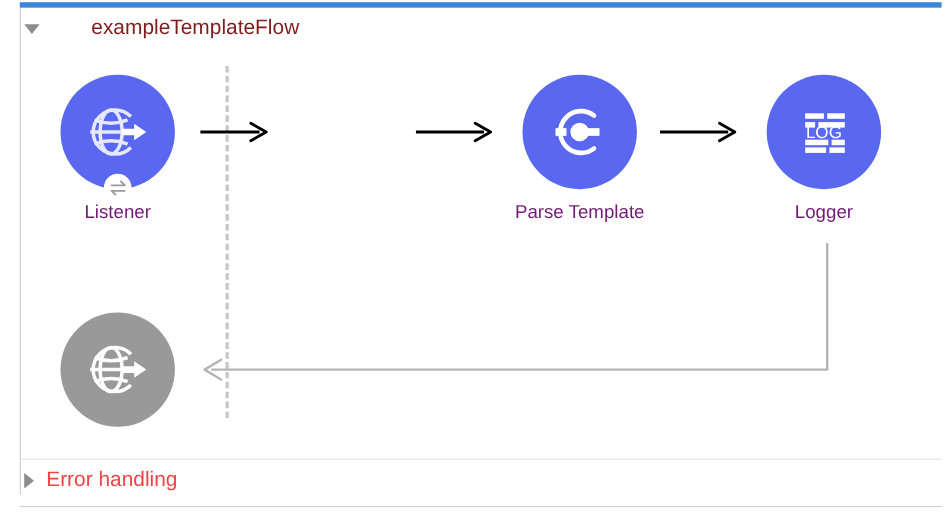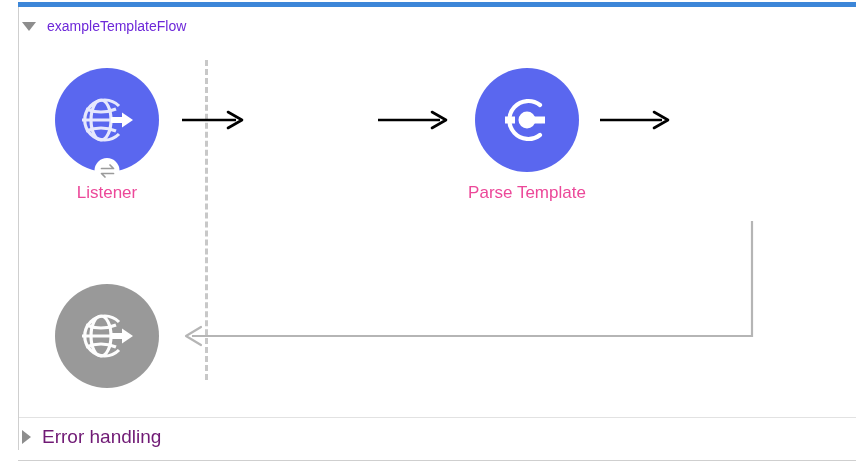--- a/index.html
+++ b/index.html
@@ -74,10 +74,11 @@
     height: 26px;
   }
   .flow-header .title {
-    font-size: 14px;
-    color: #6d28d9;
+    font-size: 19px;
+    color: #7f1d1d;
     line-height: 26px;
     white-space: nowrap;
+    margin-left: 36px;
   }
   .tri {
     width: 0; height: 0;

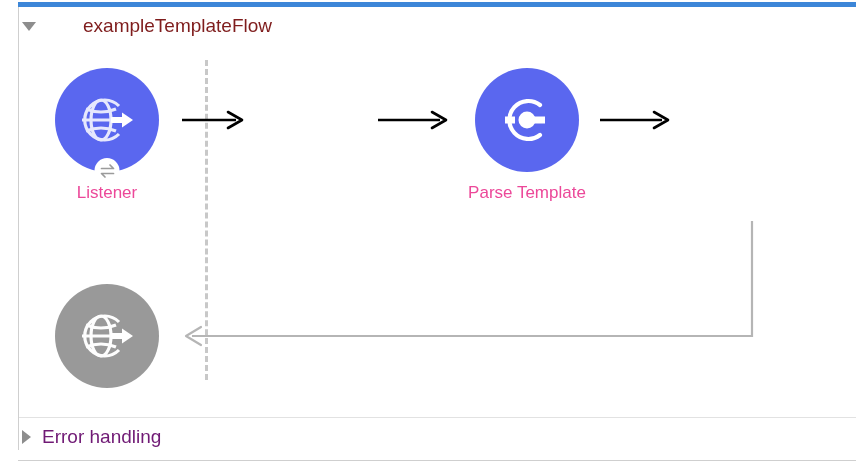--- a/index.html
+++ b/index.html
@@ -260,6 +260,24 @@
     <div class="node-label">Parse Template</div>
   </div>
 
+  <div class="node" style="left:690px; top:68px;">
+    <div class="node-circle" style="background:#5a67ef;">
+      <svg width="62" height="62" viewBox="0 0 62 62">
+        <g fill="#ffffff">
+          <rect x="14" y="14" width="17" height="5"></rect>
+          <rect x="34" y="14" width="16" height="5"></rect>
+          <rect x="14" y="22" width="9" height="5"></rect>
+          <rect x="26" y="22" width="24" height="5"></rect>
+          <rect x="14" y="38" width="21" height="5"></rect>
+          <rect x="38" y="38" width="12" height="5"></rect>
+          <rect x="14" y="45" width="19" height="5"></rect>
+          <rect x="36" y="45" width="14" height="5"></rect>
+        </g>
+        <text x="31" y="36.5" text-anchor="middle" font-family="Liberation Sans, sans-serif" font-size="15.5" fill="#ffffff">LOG</text>
+      </svg>
+    </div>
+    <div class="node-label">Logger</div>
+  </div>
 
   <div class="node" style="left:48px; top:284px;">
     <div class="node-circle" style="background:#999999;">

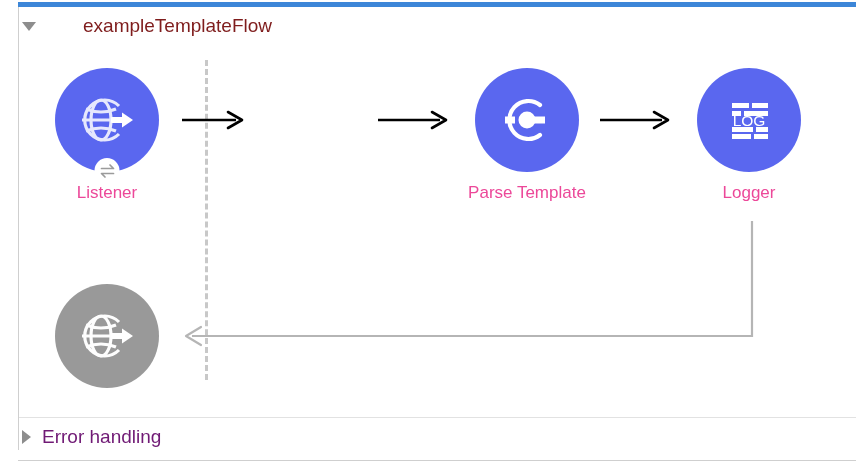--- a/index.html
+++ b/index.html
@@ -142,7 +142,7 @@
   .node-label {
     margin-top: 10px;
     font-size: 17px;
-    color: #ec4899;
+    color: #701a75;
     white-space: nowrap;
     line-height: 22px;
   }

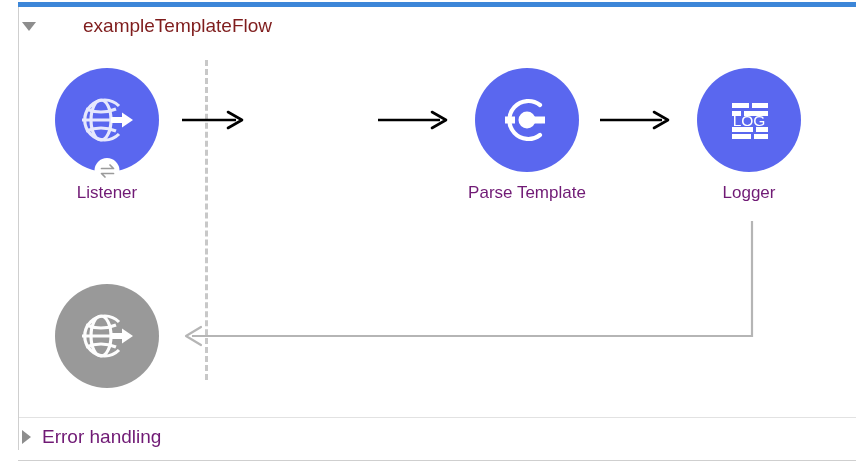--- a/index.html
+++ b/index.html
@@ -106,7 +106,7 @@
   }
   .error-header .title {
     font-size: 19px;
-    color: #701a75;
+    color: #ef4444;
     line-height: 26px;
     white-space: nowrap;
   }

